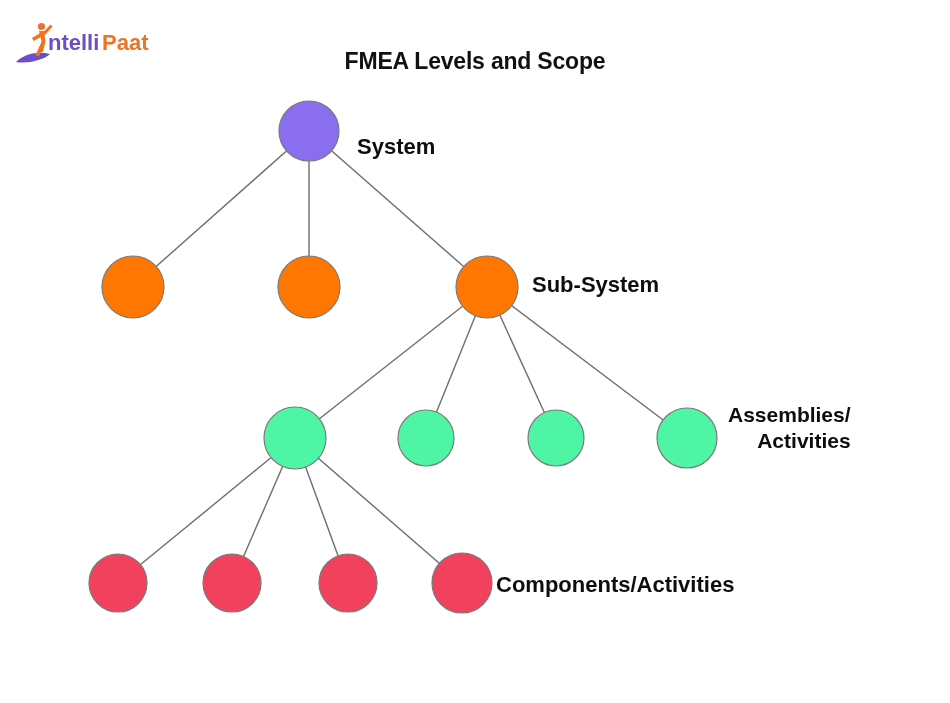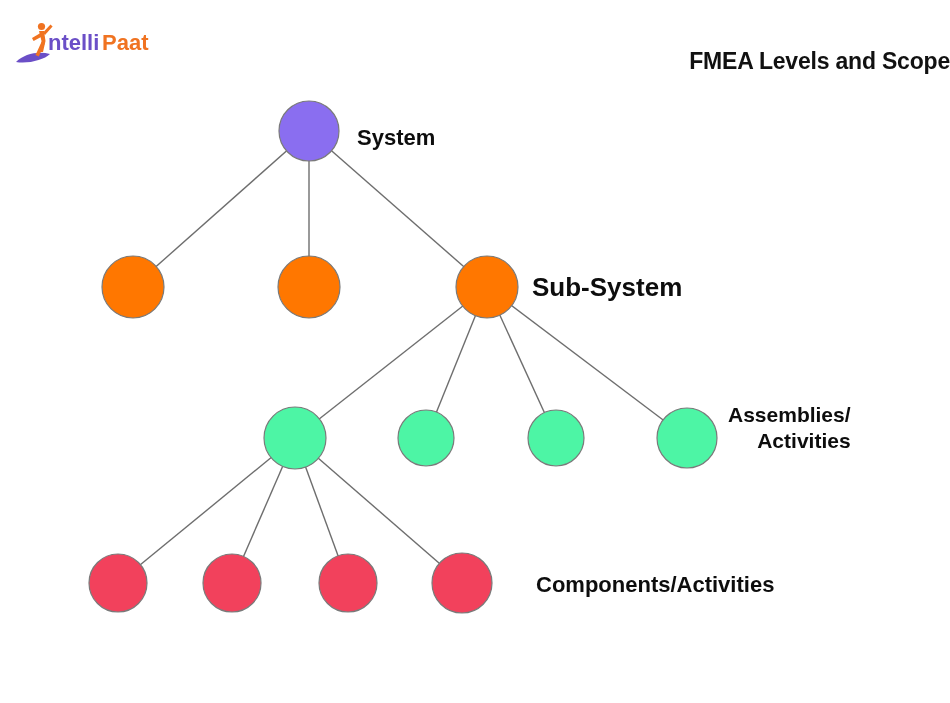--- a/index.html
+++ b/index.html
@@ -34,7 +34,7 @@
     left: 0;
     top: 38px;
     width: 950px;
-    text-align: right;
+    text-align: center;
     font-size: 23px;
     font-weight: bold;
     color: #111111;

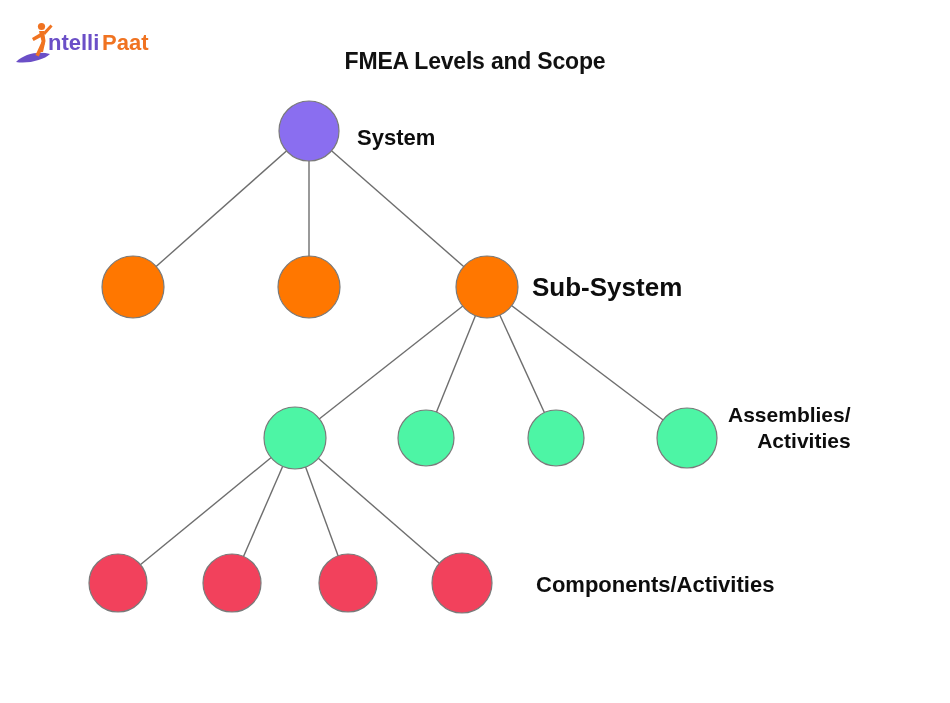--- a/index.html
+++ b/index.html
@@ -60,7 +60,7 @@
   }
   #label-system {
     left: 357px;
-    top: 114px;
+    top: 123px;
     font-size: 22px;
   }
   #label-subsystem {

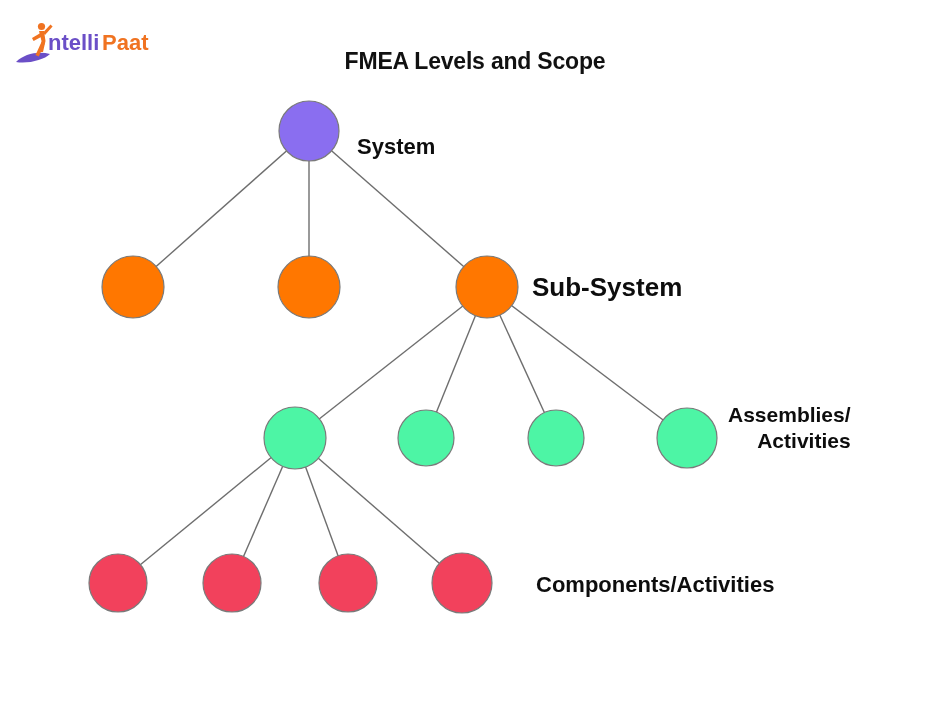--- a/index.html
+++ b/index.html
@@ -66,7 +66,7 @@
   #label-subsystem {
     left: 532px;
     top: 261px;
-    font-size: 26px;
+    font-size: 22px;
   }
   #label-assemblies {
     left: 728px;

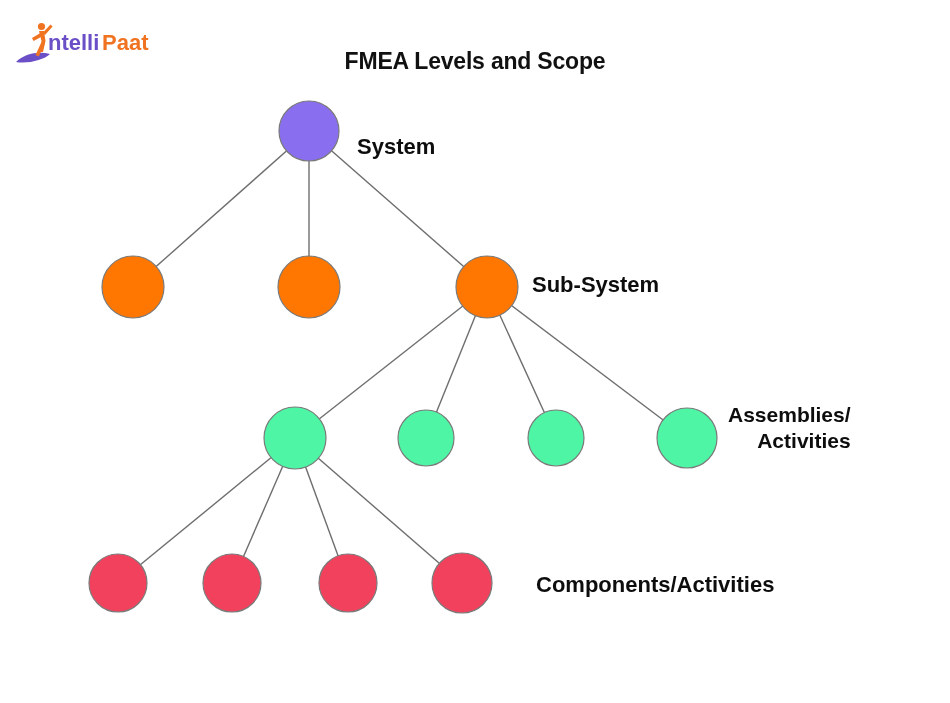--- a/index.html
+++ b/index.html
@@ -75,7 +75,7 @@
     text-align: right;
   }
   #label-components {
-    left: 536px;
+    left: 496px;
     top: 561px;
     font-size: 22px;
   }

